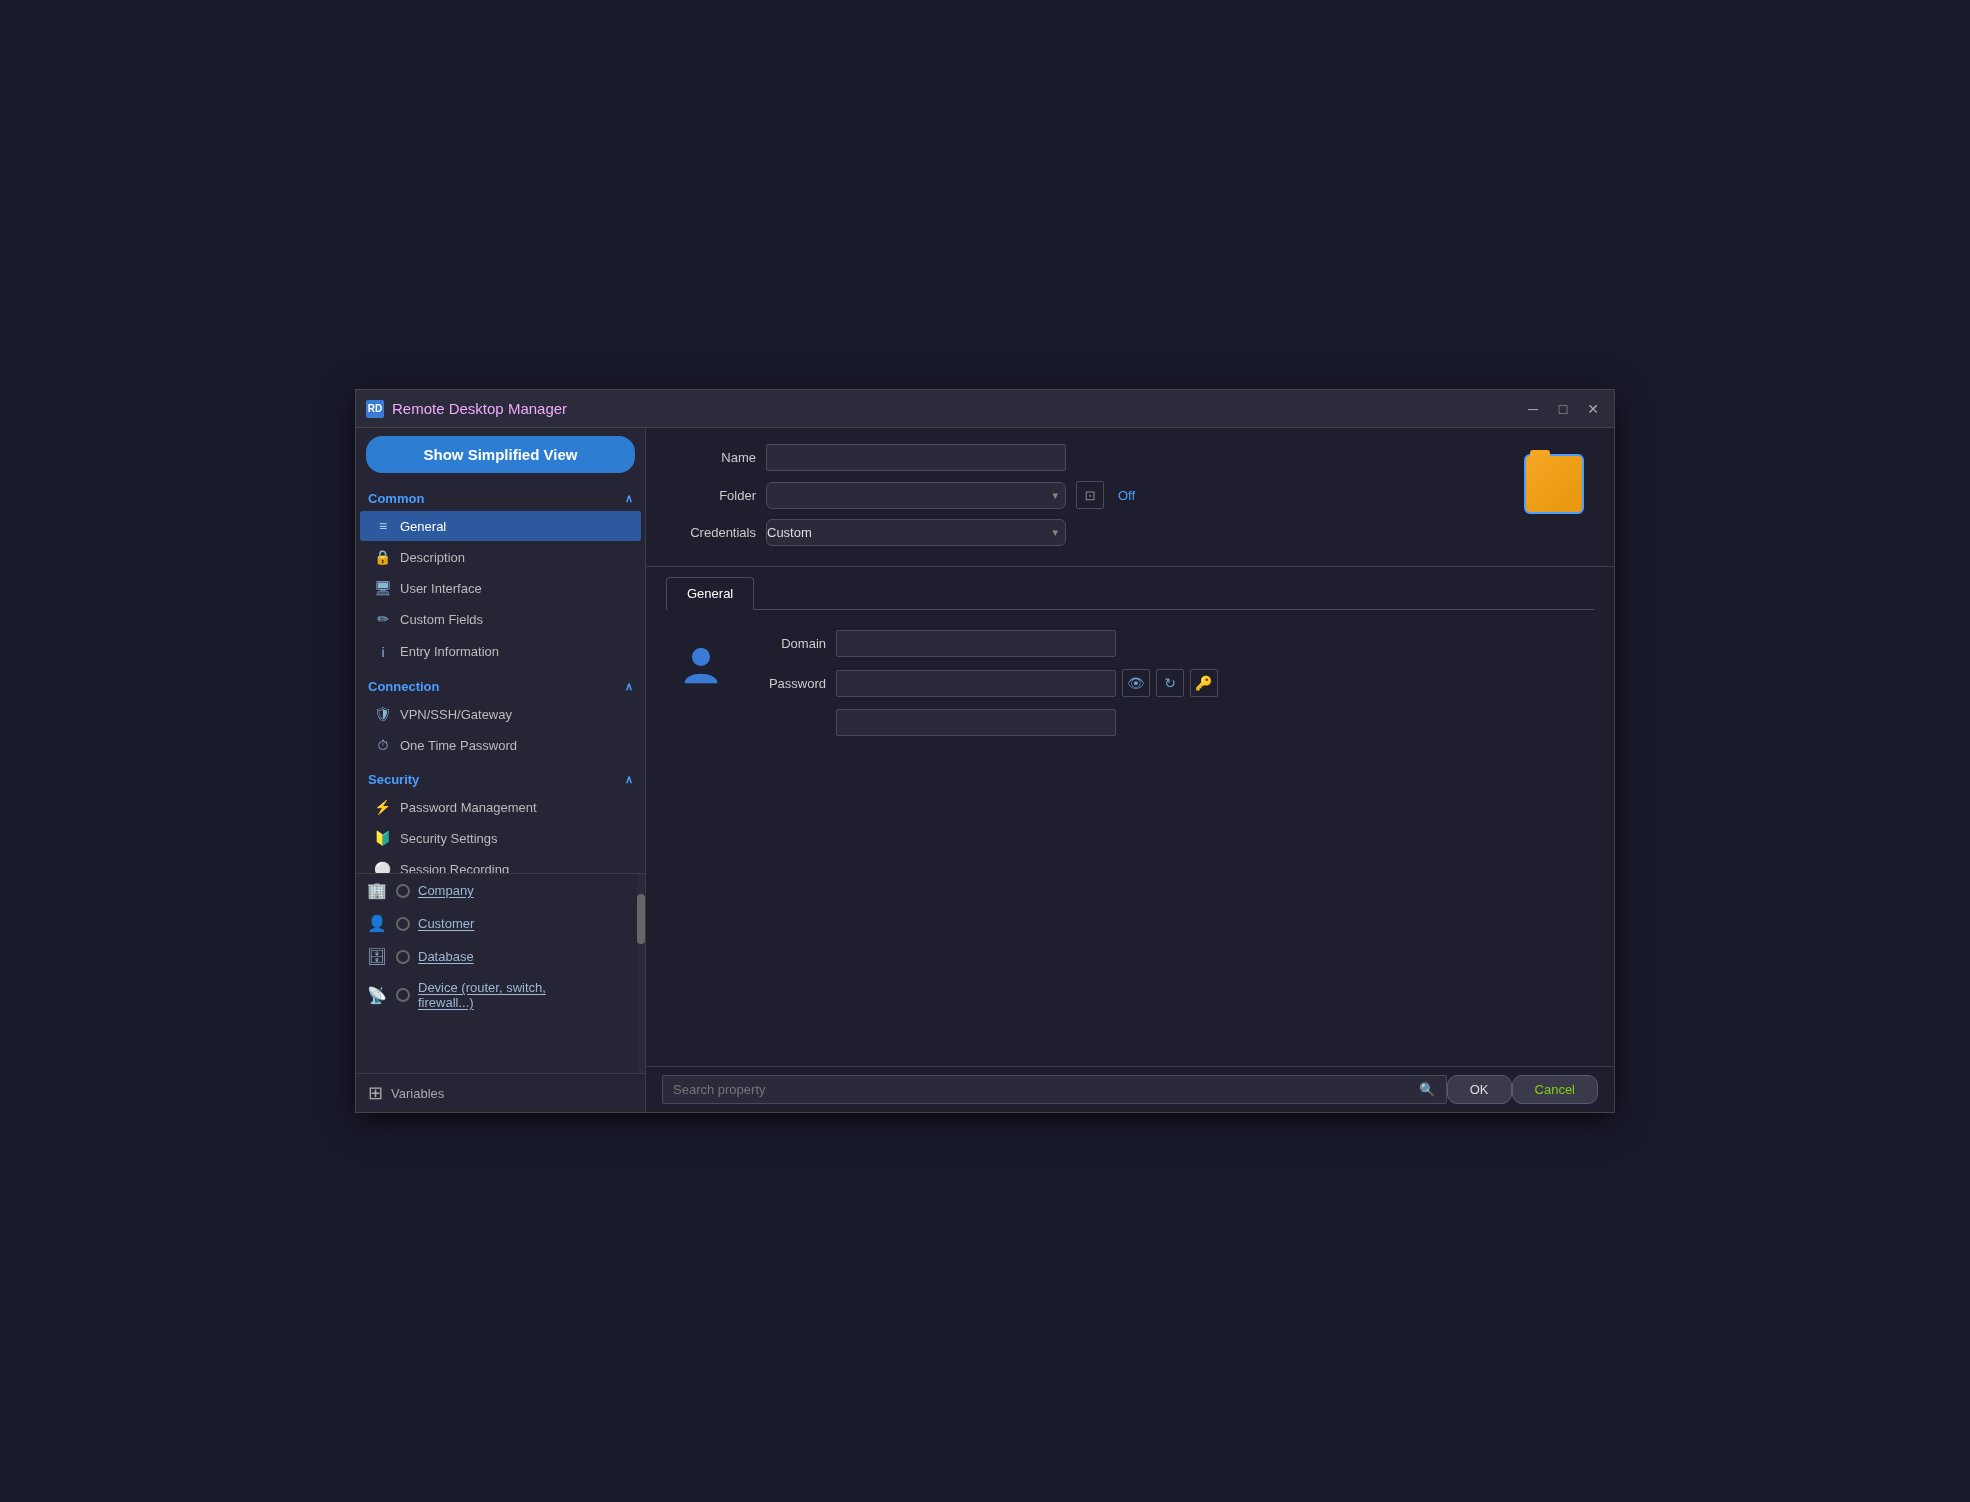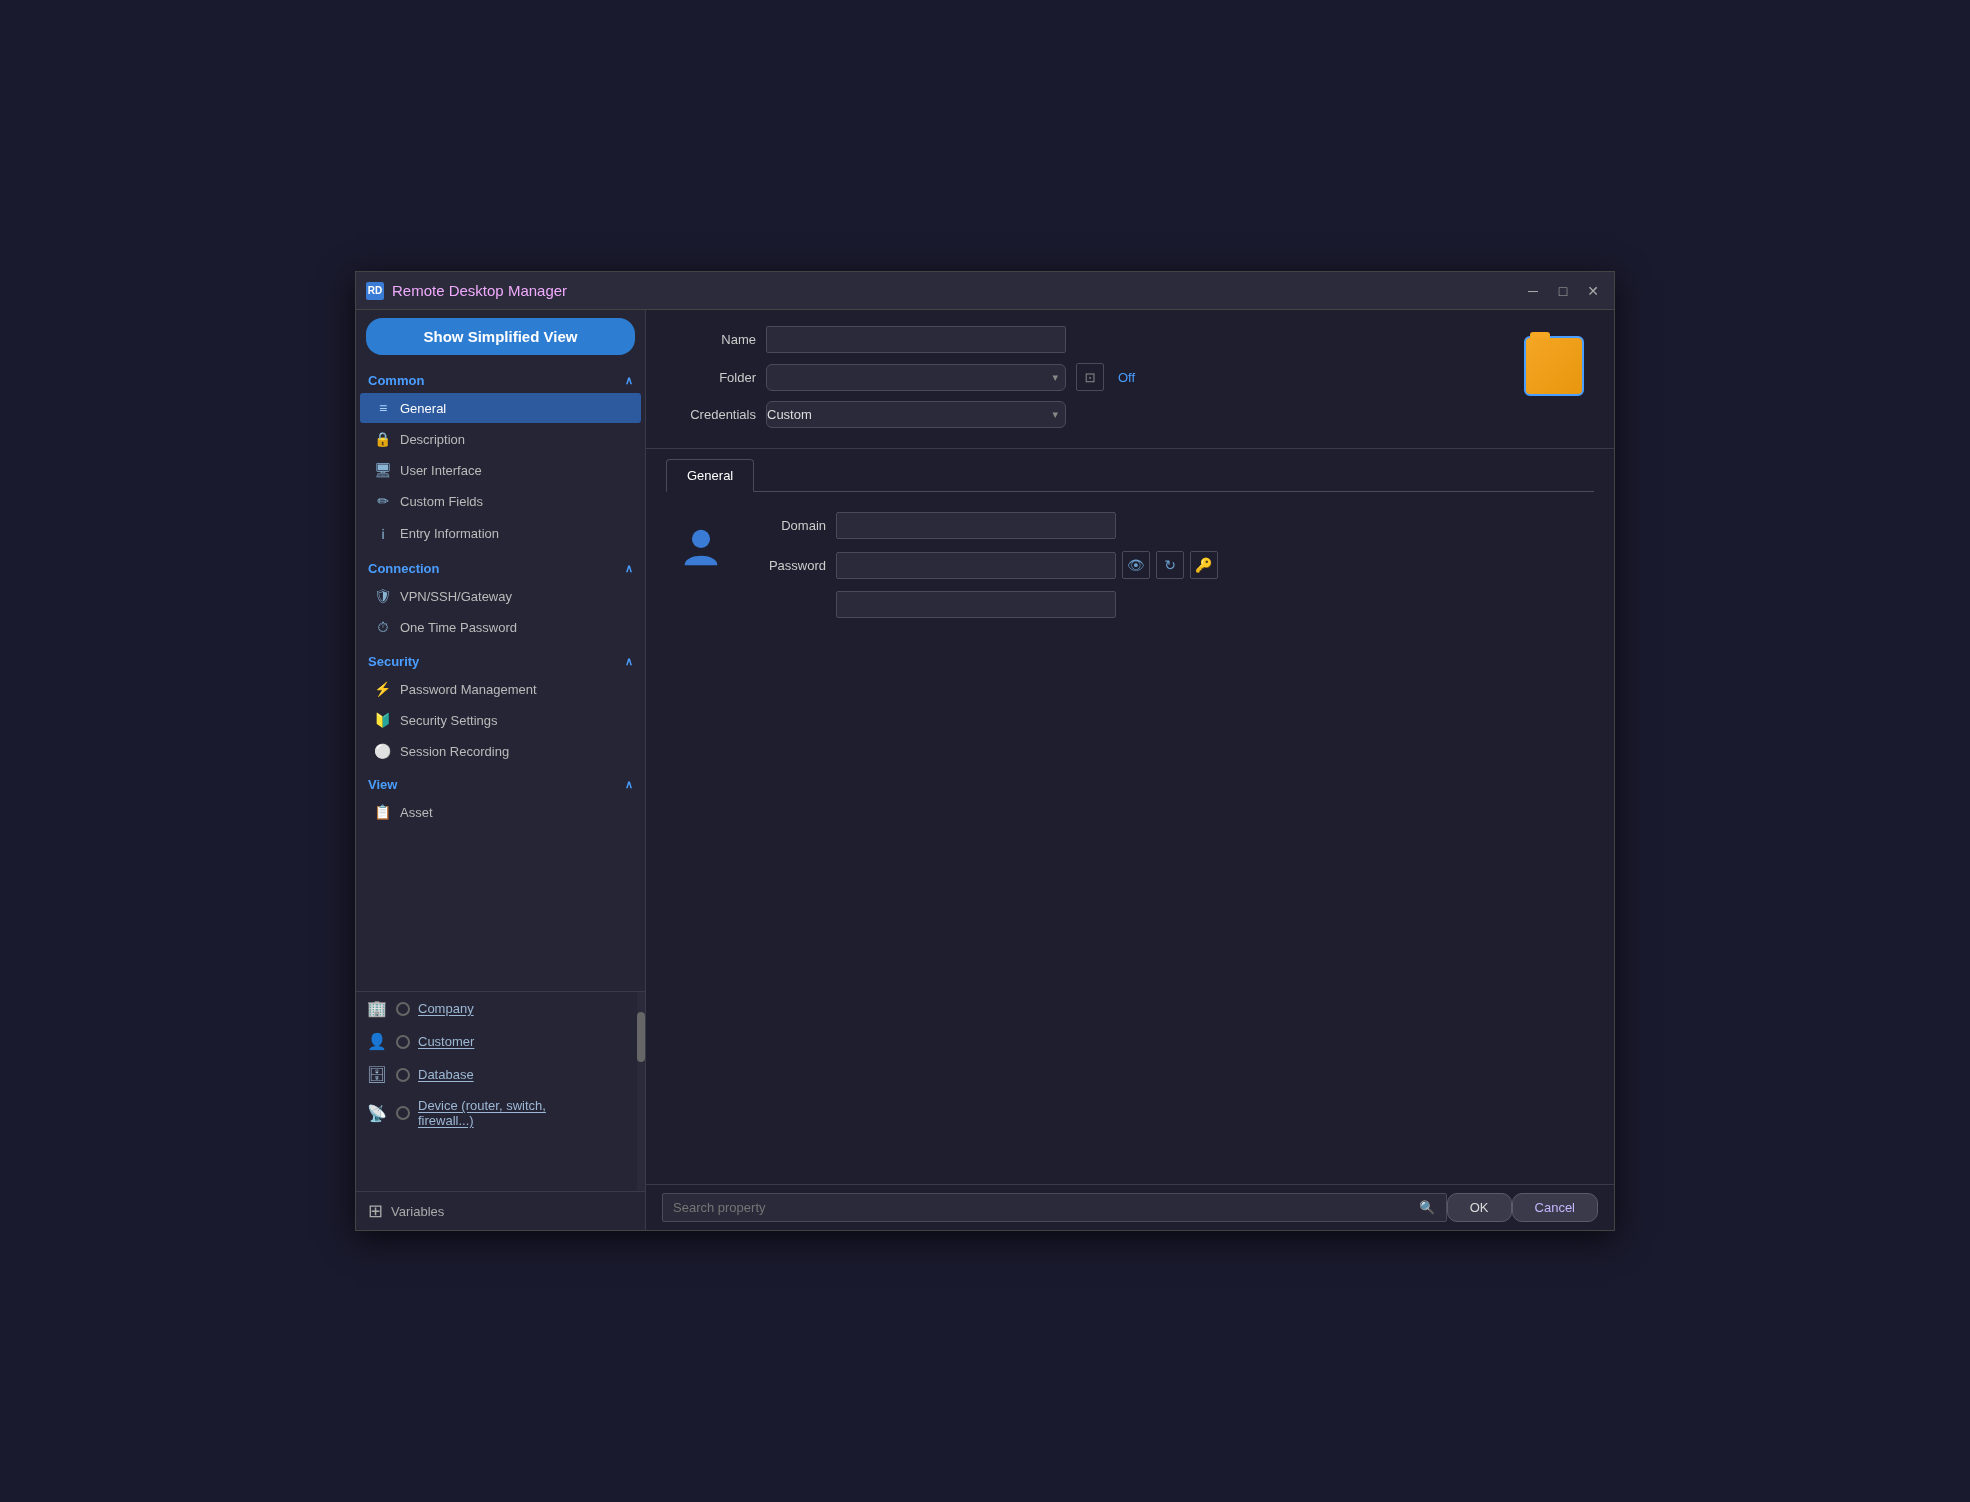--- a/index.html
+++ b/index.html
@@ -15,7 +15,7 @@
     }
     .window {
       width: 1260px;
-      height: 960px;
+      height: 724px;
       background: #1e1e2e;
       border: 1px solid #444;
       display: flex;

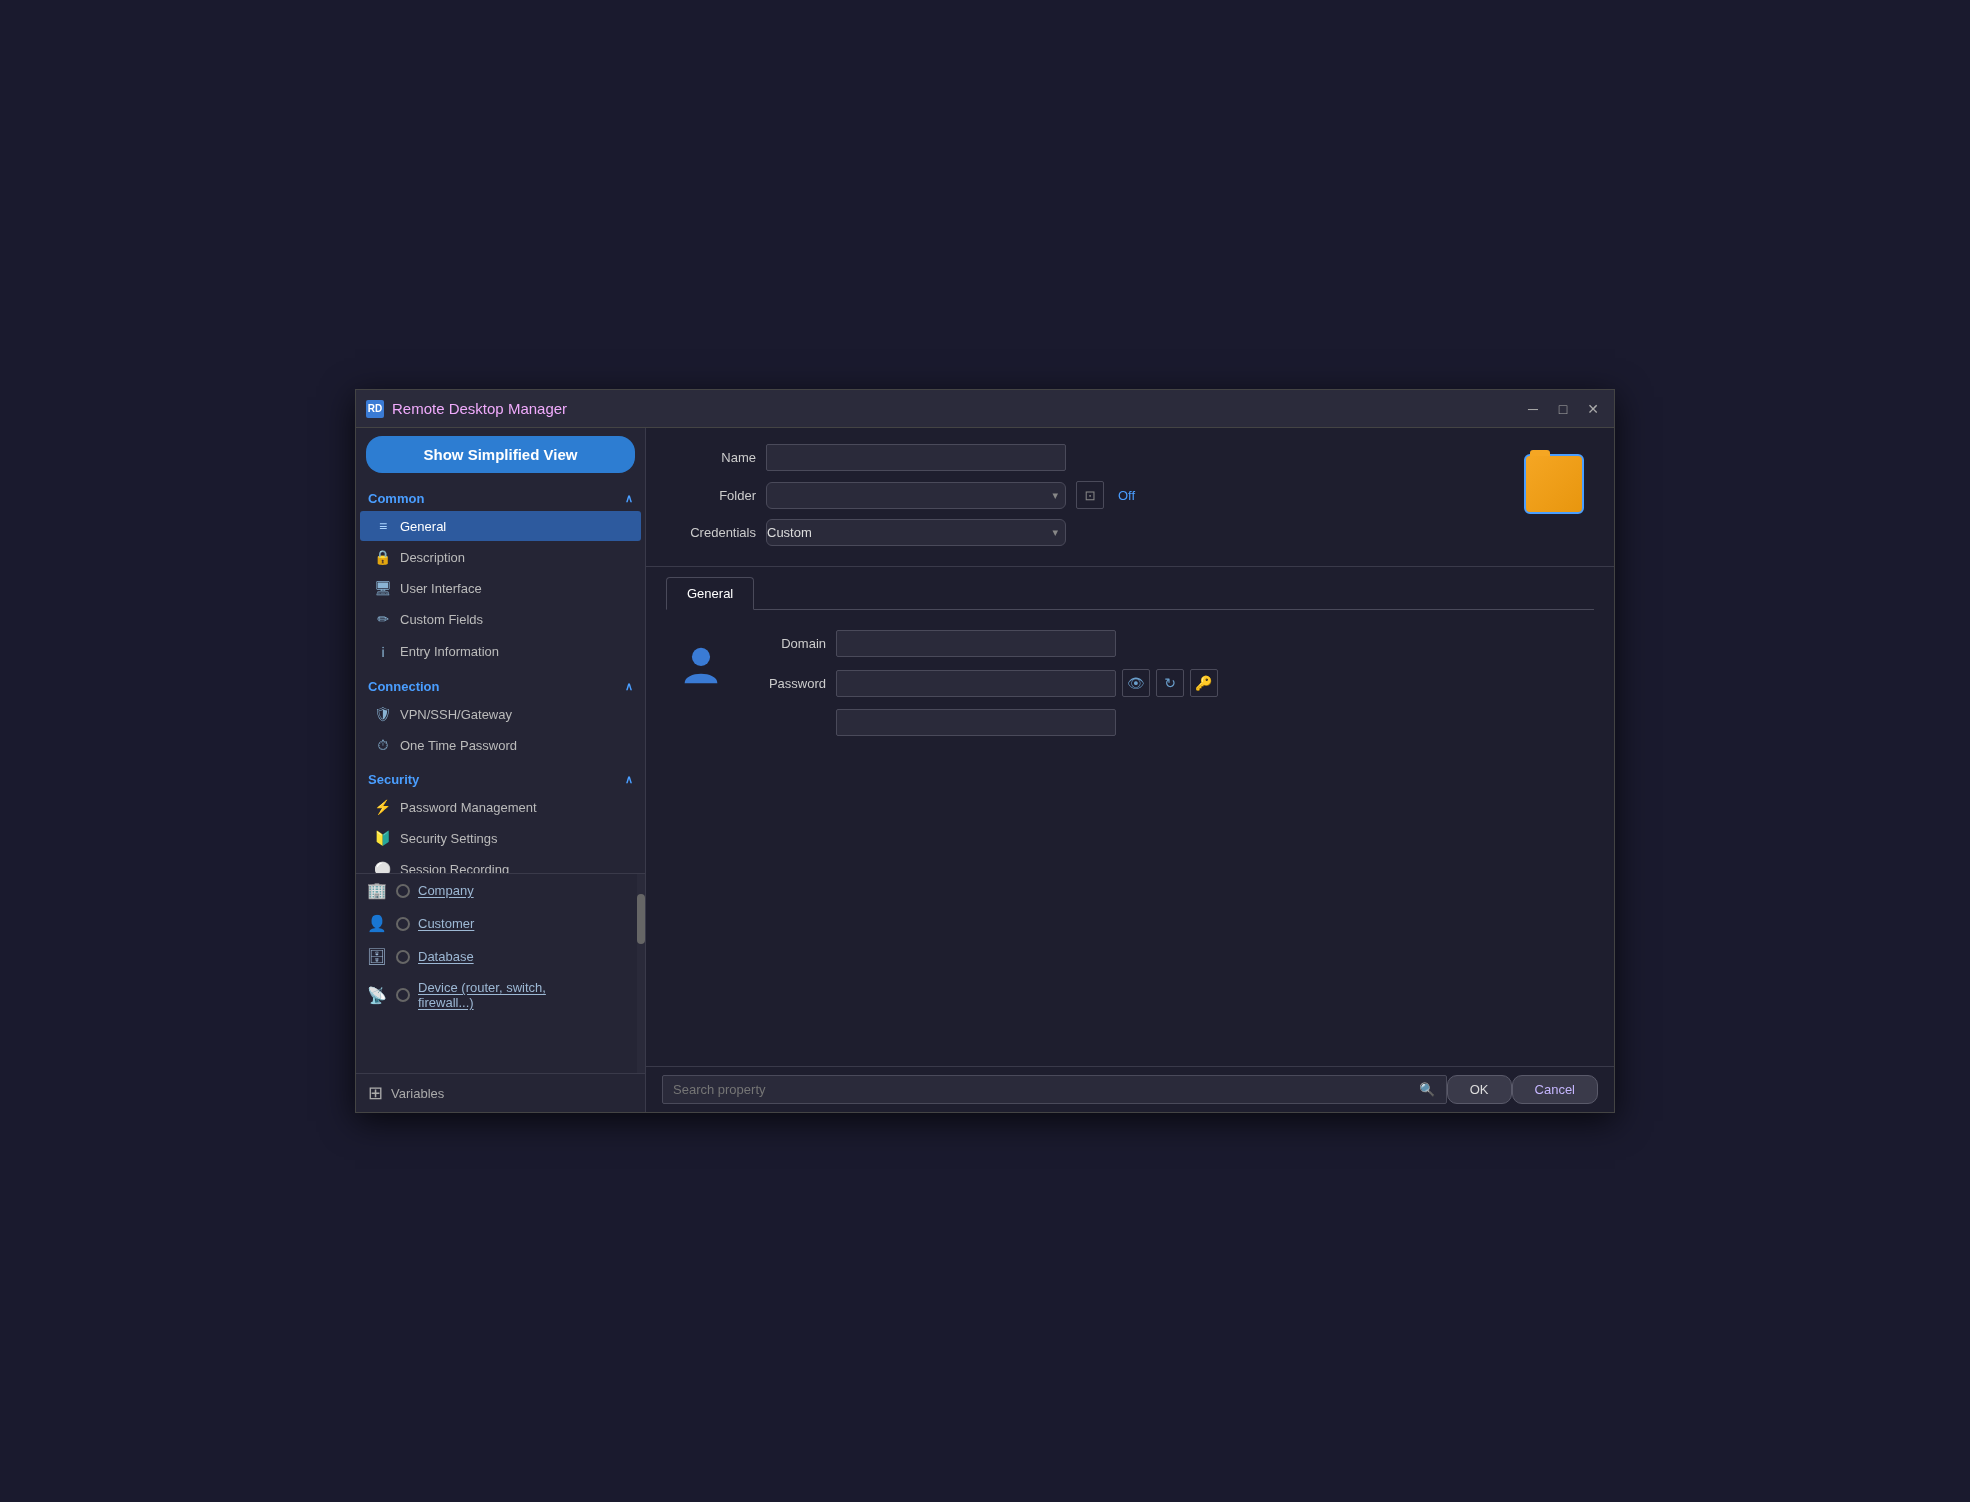--- a/index.html
+++ b/index.html
@@ -397,7 +397,7 @@
     }
     .btn-cancel {
       background: #3a3a4a;
-      color: #c4b5fd;
+      color: #84cc16;
       border: 1px solid #5a5a6a;
     }
   </style>

